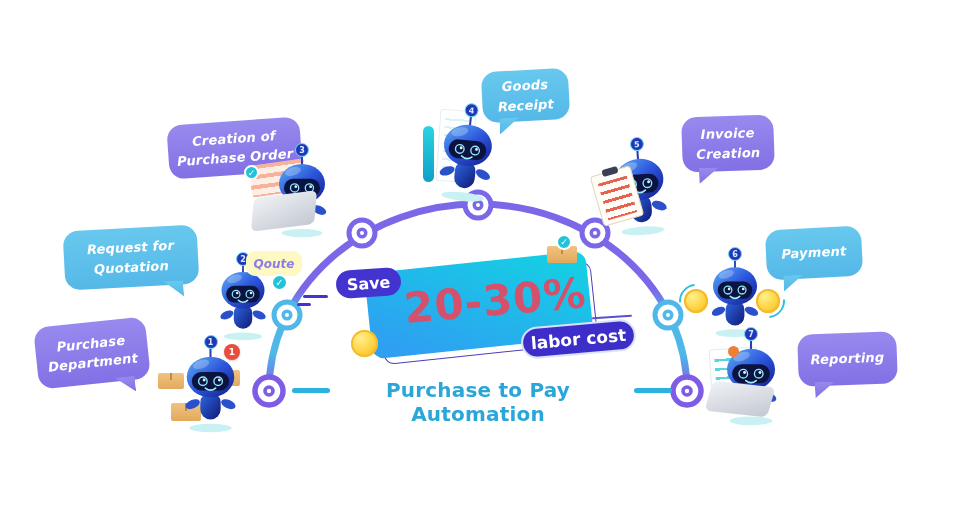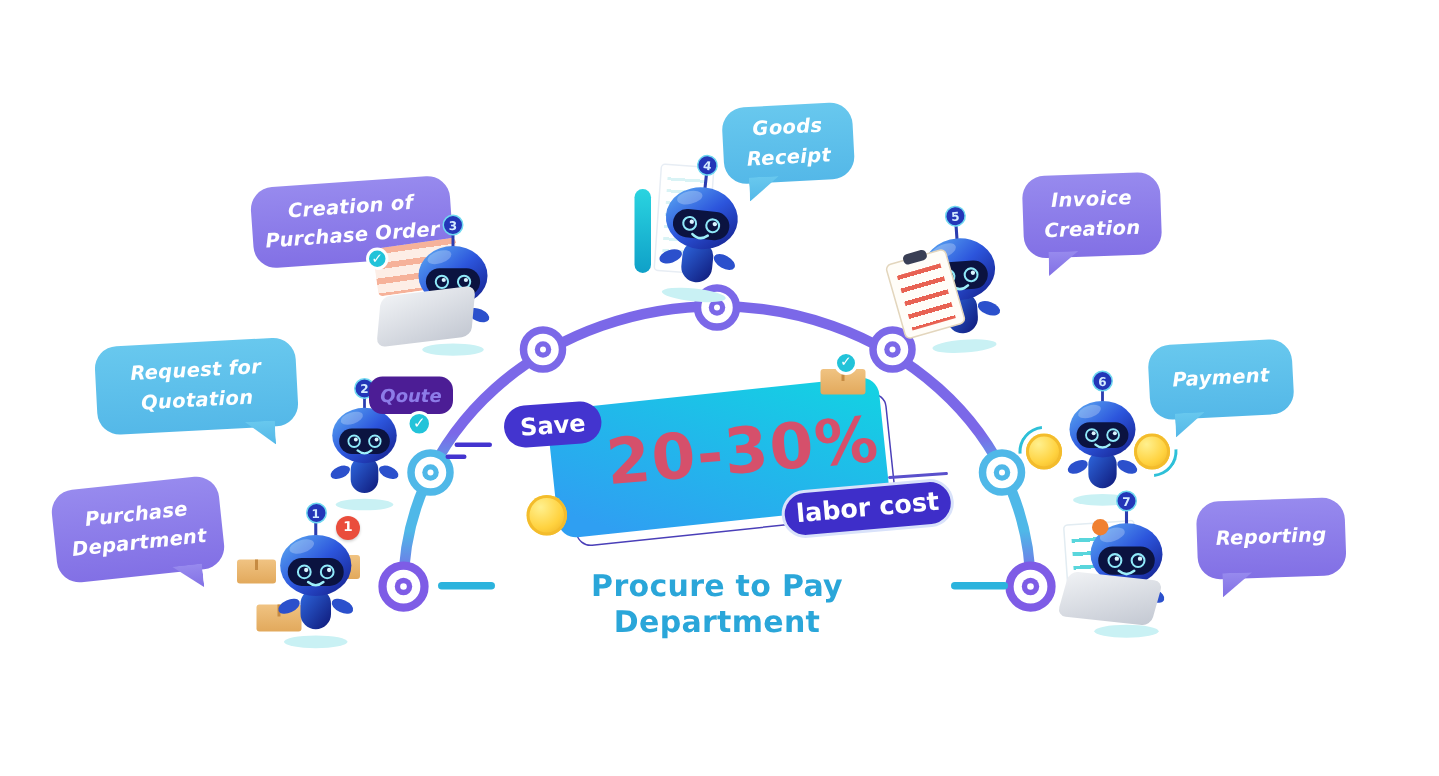--- a/index.html
+++ b/index.html
@@ -48,7 +48,7 @@
          display:flex;align-items:center;justify-content:center;box-shadow:0 1px 2px rgba(0,0,0,.2);}
   .check{position:absolute;border-radius:50%;background:#22c3d9;color:#fff;font-weight:bold;
          display:flex;align-items:center;justify-content:center;border:2px solid #fff;}
-  .quote-tag{position:absolute;background:#4c1d95;border-radius:9px;color:#8d7ce8;
+  .quote-tag{position:absolute;background:#fef9c3;border-radius:9px;color:#8d7ce8;
              font-style:italic;font-weight:bold;font-size:12px;display:flex;align-items:center;justify-content:center;}
   .laptop{position:absolute;background:linear-gradient(160deg,#f0f2f5,#c3c8d2);border-radius:6px;}
   .paper{position:absolute;background:#fdf0e9;border-radius:3px;

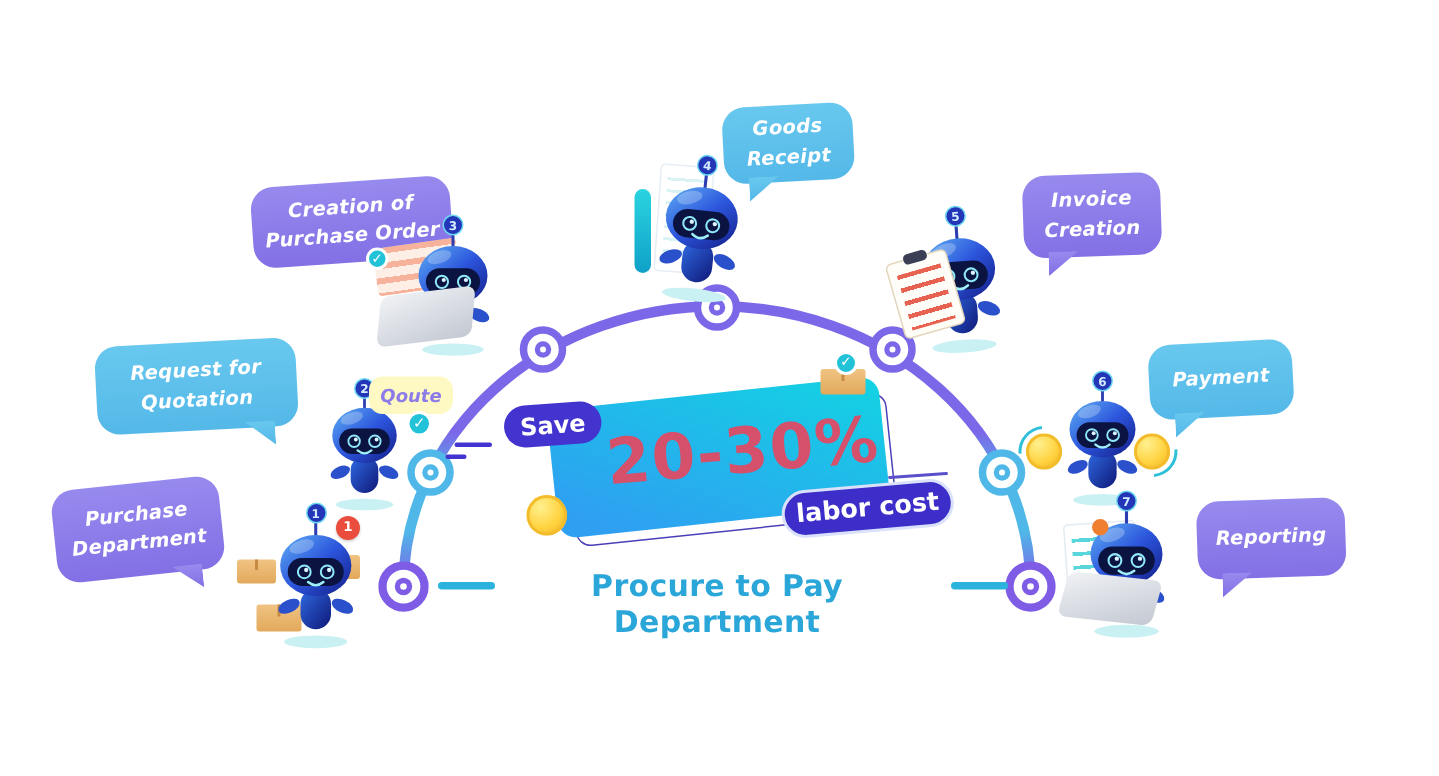--- a/index.html
+++ b/index.html
@@ -182,7 +182,7 @@
   <div class="box" style="left:547px;top:246px;width:30px;height:17px;"></div>
   <div class="check" style="left:556px;top:234px;width:16px;height:16px;font-size:9px;">✓</div>
 
-  <div class="abs" id="main-title">Procure to Pay Department</div>
+  <div class="abs" id="main-title">Purchase to Pay Automation</div>
 
   <div class="bubble purple tail-br" id="bub1">
     <div>Purchase</div>

